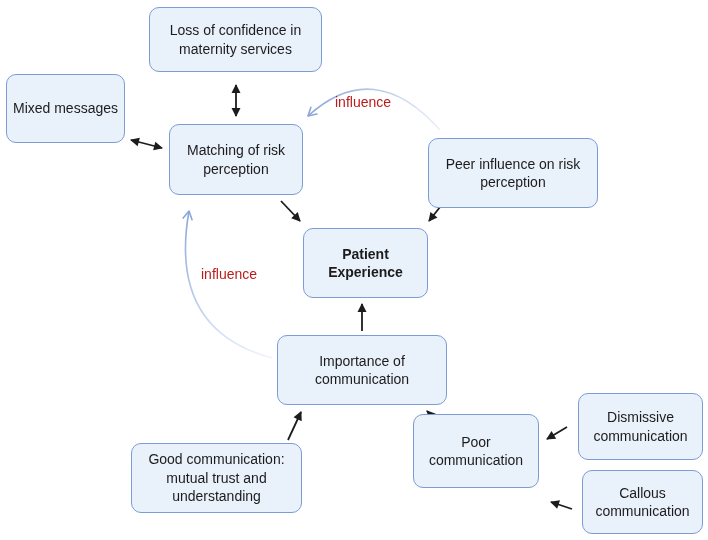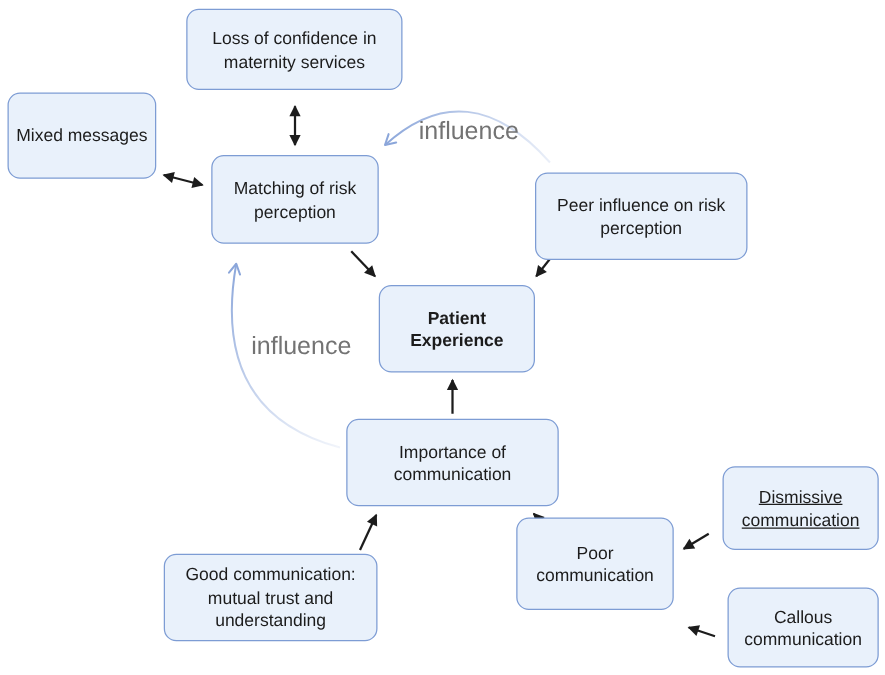--- a/index.html
+++ b/index.html
@@ -38,8 +38,8 @@
   .node.bold { font-weight: 700; }
   .edge-label {
     position: absolute;
-    color: #737373;
-    font-size: 20px;
+    color: #b91c1c;
+    font-size: 14px;
     white-space: nowrap;
   }
   

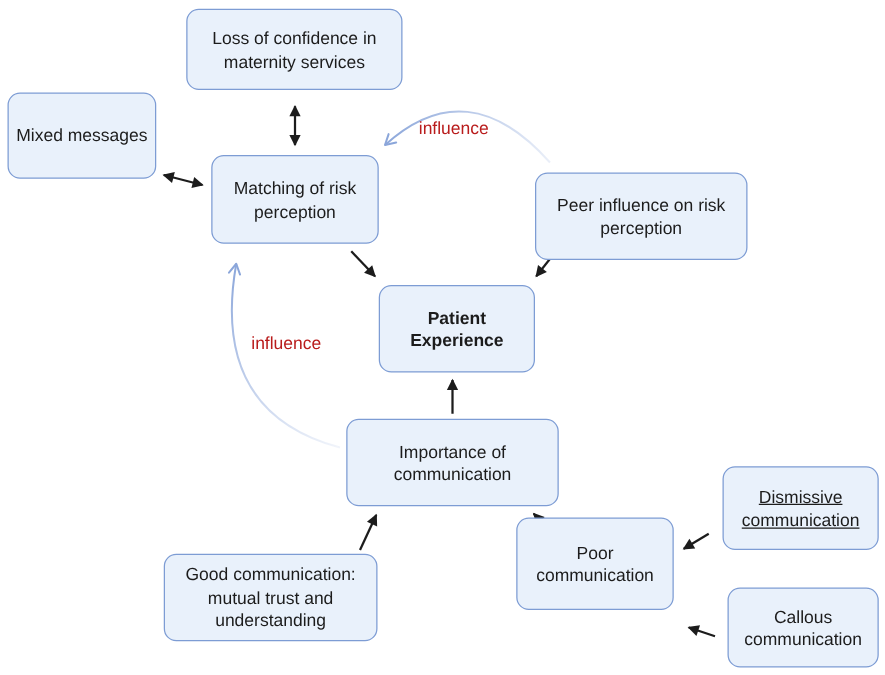--- a/index.html
+++ b/index.html
@@ -51,7 +51,7 @@
   #n-importance  { left: 277px; top: 335px; width: 170px; height: 70px; justify-content: flex-end; }
   #n-good        { left: 131px; top: 443px; width: 171px; height: 70px; }
   #n-poor        { left: 413px; top: 414px; width: 126px; height: 74px; }
-  #n-dismissive  { left: 578px; top: 373px; width: 125px; height: 67px; text-decoration: underline; }
+  #n-dismissive  { left: 578px; top: 393px; width: 125px; height: 67px; }
   #n-callous     { left: 582px; top: 470px; width: 121px; height: 64px; }
   #lbl-influence-top  { left: 335px; top: 94px; }
   #lbl-influence-left { left: 201px; top: 266px; }

